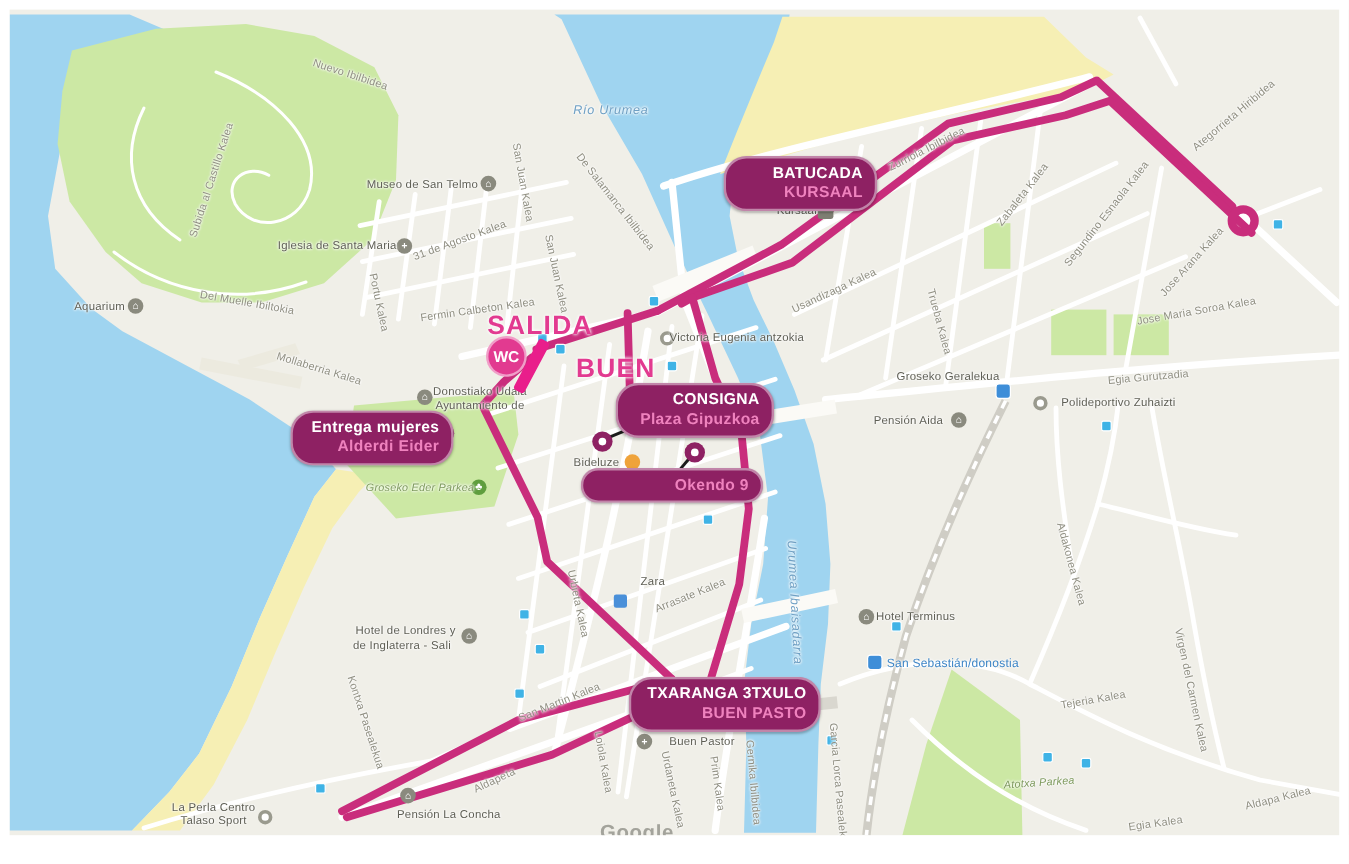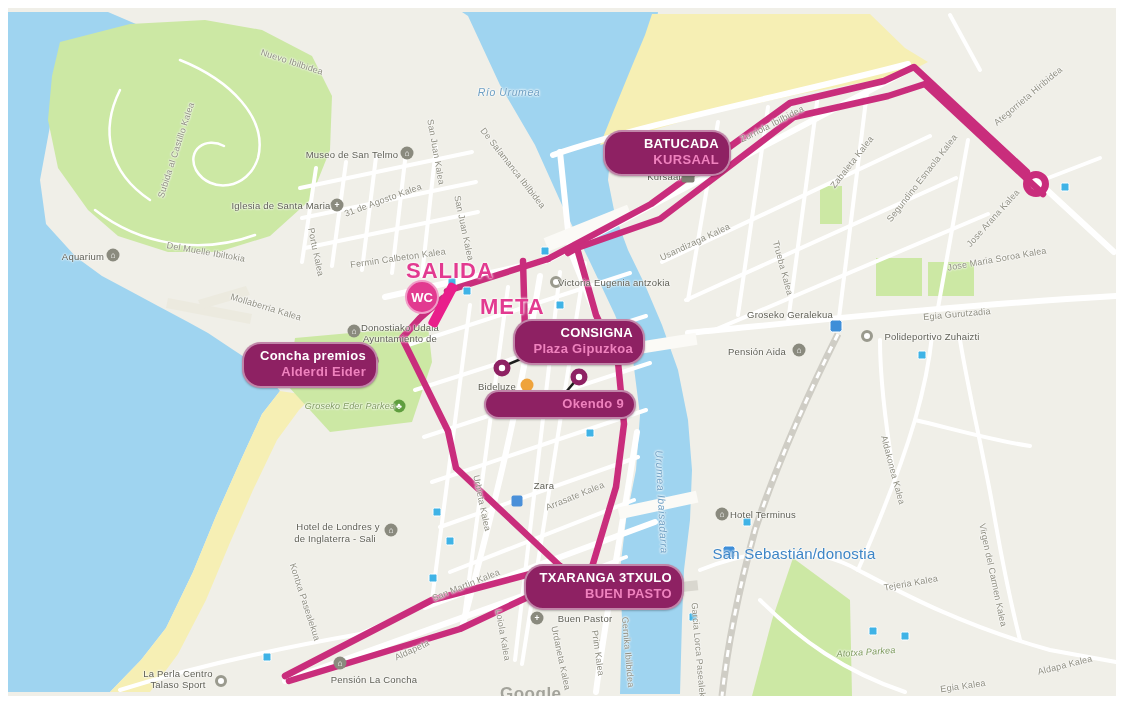--- a/index.html
+++ b/index.html
@@ -273,7 +273,7 @@
 
   <div id="start-bar"></div>
   <div class="bigmark" style="left:406px;top:258px;">SALIDA</div>
-  <div class="bigmark" style="left:480px;top:294px;">META</div>
+  <div class="bigmark" style="left:480px;top:294px;">BUEN</div>
   <div id="wc-badge">WC</div>
 
   <div class="pill" style="left:603px;top:130px;width:104px;">

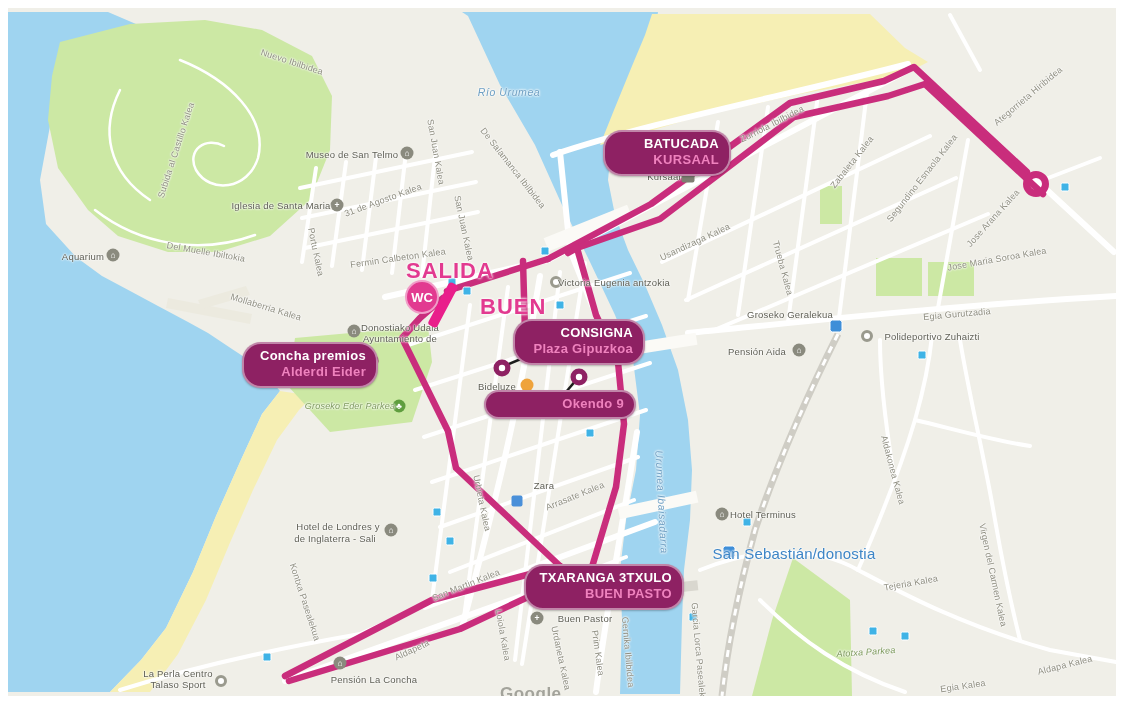--- a/index.html
+++ b/index.html
@@ -288,7 +288,7 @@
     <div class="l2">Okendo 9</div>
   </div>
   <div class="pill" style="left:242px;top:342px;width:112px;">
-    <div class="l1">Concha premios</div>
+    <div class="l1">Entrega mujeres</div>
     <div class="l2">Alderdi Eider</div>
   </div>
   <div class="pill" style="left:524px;top:564px;width:136px;">

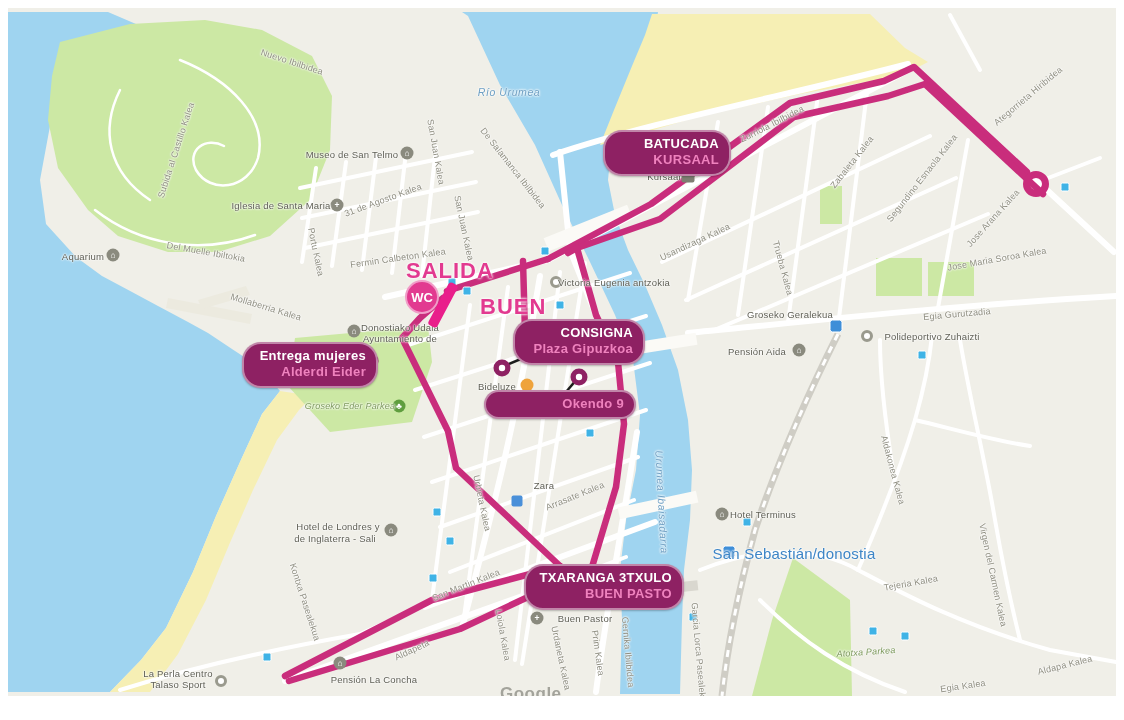--- a/index.html
+++ b/index.html
@@ -14,7 +14,7 @@
   .lbl.p{color:#5e5e54;font-size:9.5px;}
   .lbl.w{color:#6fa0c4;font-style:italic;font-size:10.5px;letter-spacing:.6px;}
   .lbl.a{color:#7e9a5d;font-style:italic;}
-  .lbl.b{color:#3d85c6;font-size:15px;}
+  .lbl.b{color:#3d85c6;font-size:10px;}
   
   .ic{position:absolute;z-index:2;transform:translate(-50%,-50%);width:13px;height:13px;
       border-radius:50%;display:flex;align-items:center;justify-content:center;

